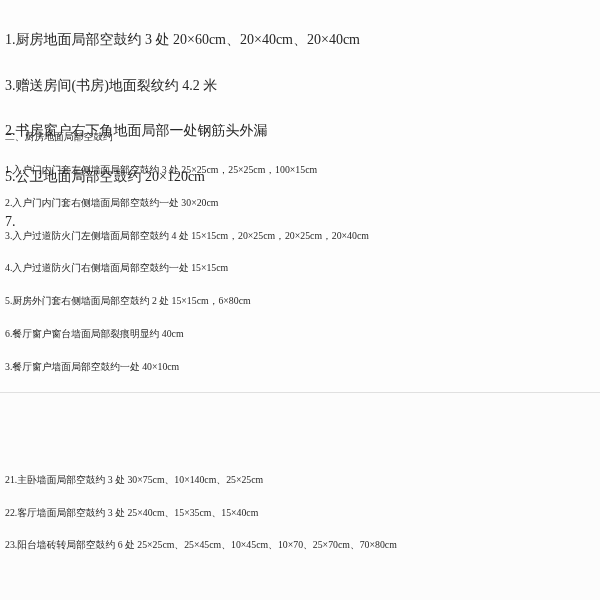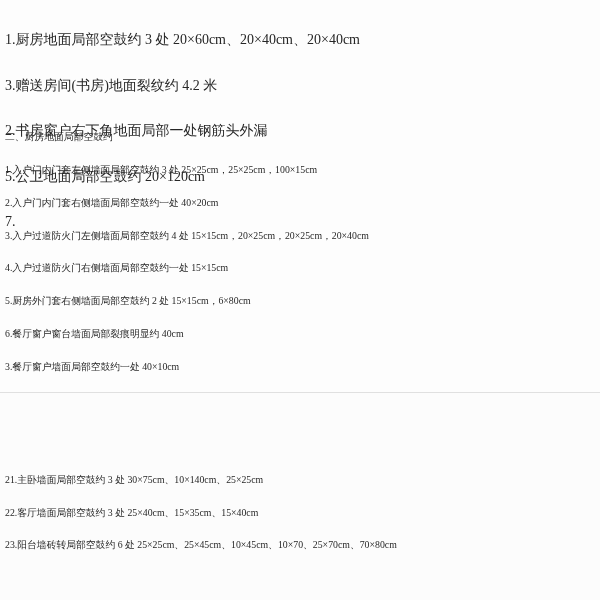--- a/index.html
+++ b/index.html
@@ -63,7 +63,7 @@
   <div class="textblock block-b">
     <div class="line">二、厨房地面局部空鼓约</div>
     <div class="line">1.入户门内门套左侧墙面局部空鼓约 3 处 25×25cm，25×25cm，100×15cm</div>
-    <div class="line">2.入户门内门套右侧墙面局部空鼓约一处 40×20cm</div>
+    <div class="line">2.入户门内门套右侧墙面局部空鼓约一处 30×20cm</div>
     <div class="line">3.入户过道防火门左侧墙面局部空鼓约 4 处 15×15cm，20×25cm，20×25cm，20×40cm</div>
     <div class="line">4.入户过道防火门右侧墙面局部空鼓约一处 15×15cm</div>
     <div class="line">5.厨房外门套右侧墙面局部空鼓约 2 处 15×15cm，6×80cm</div>

